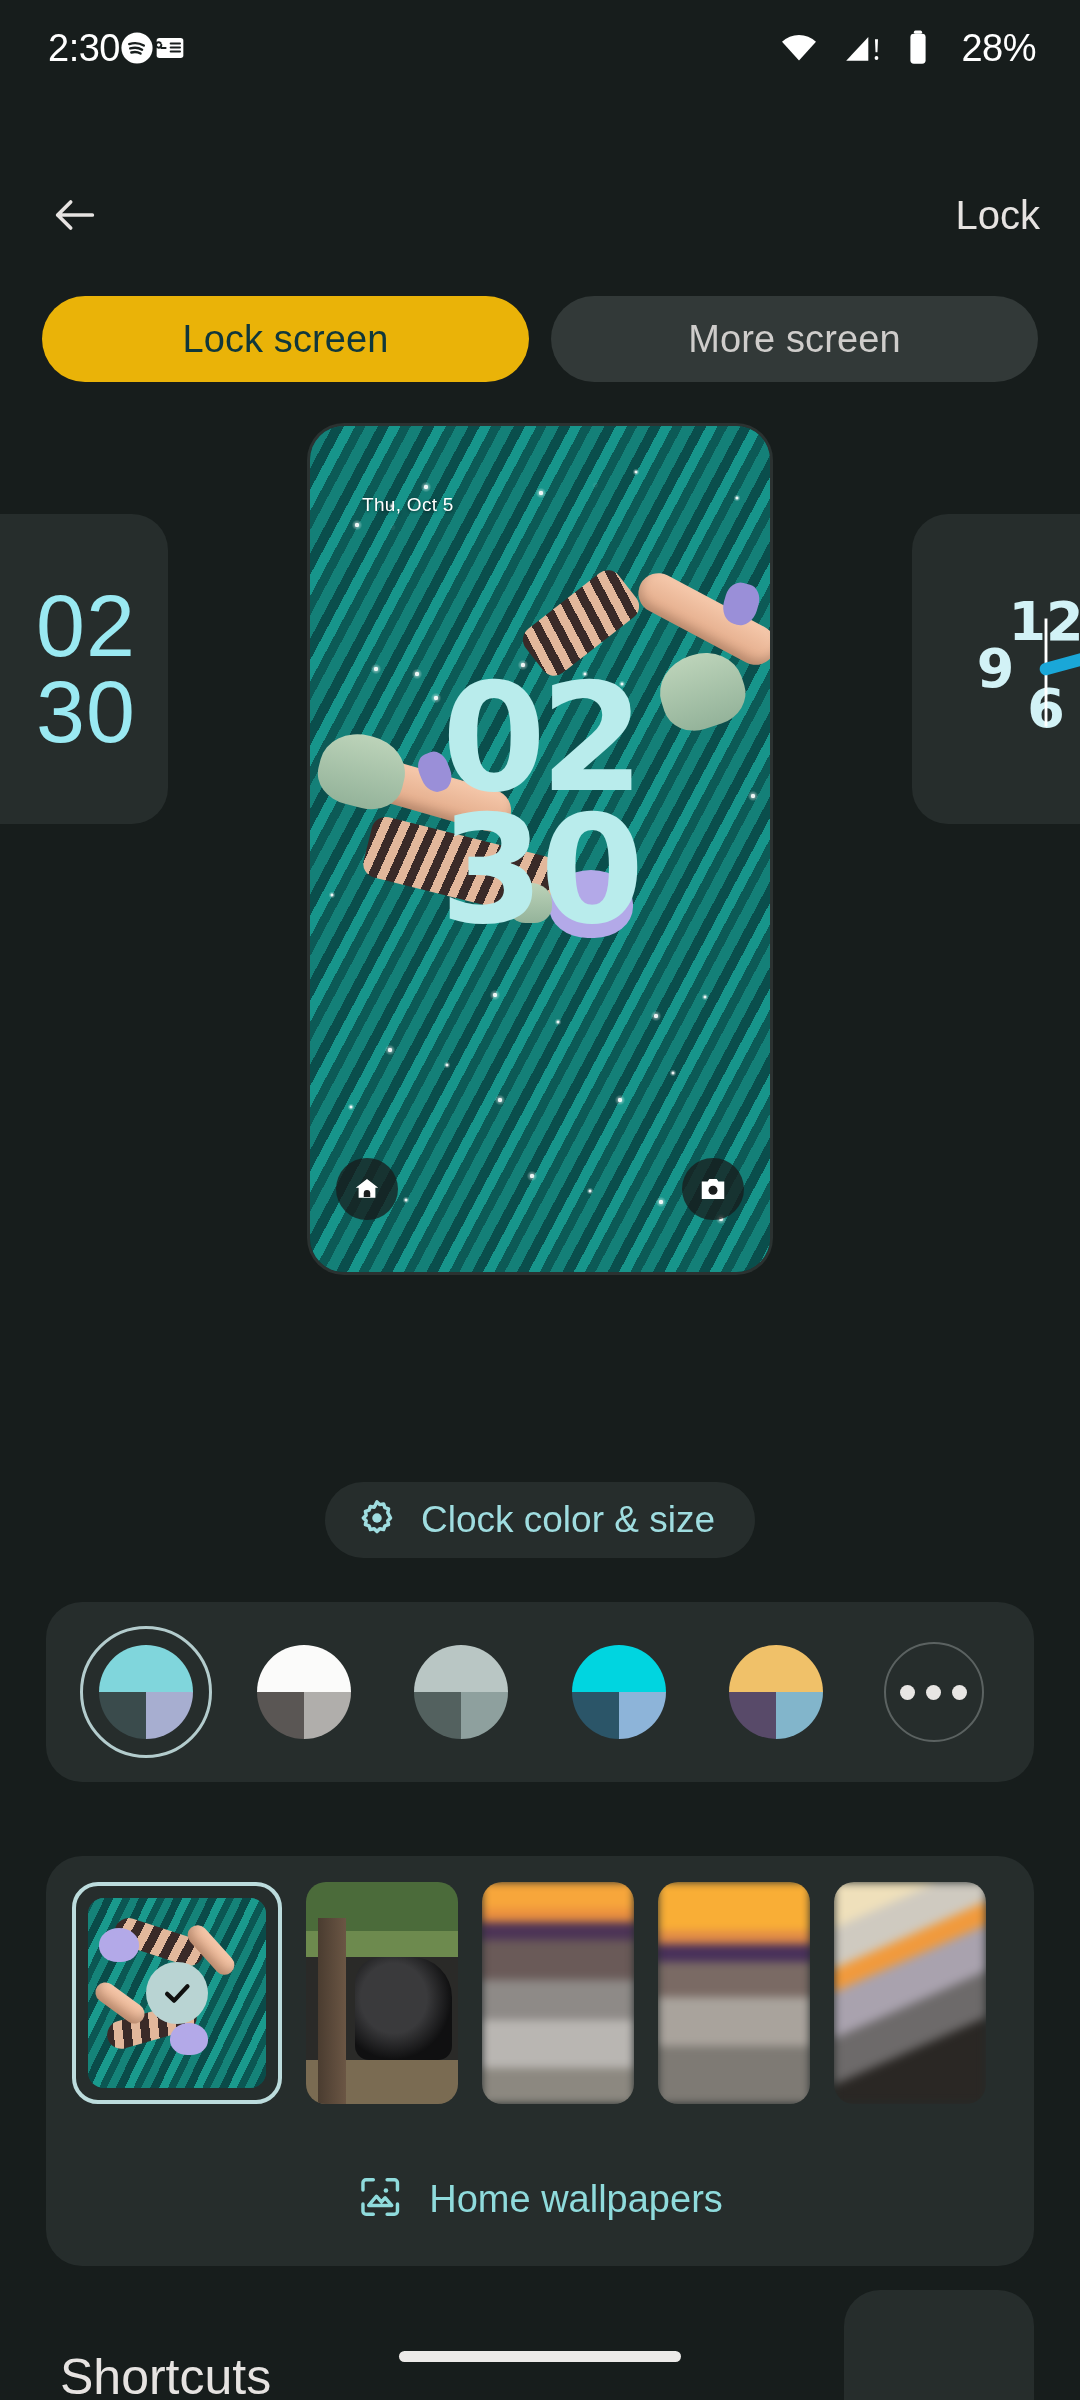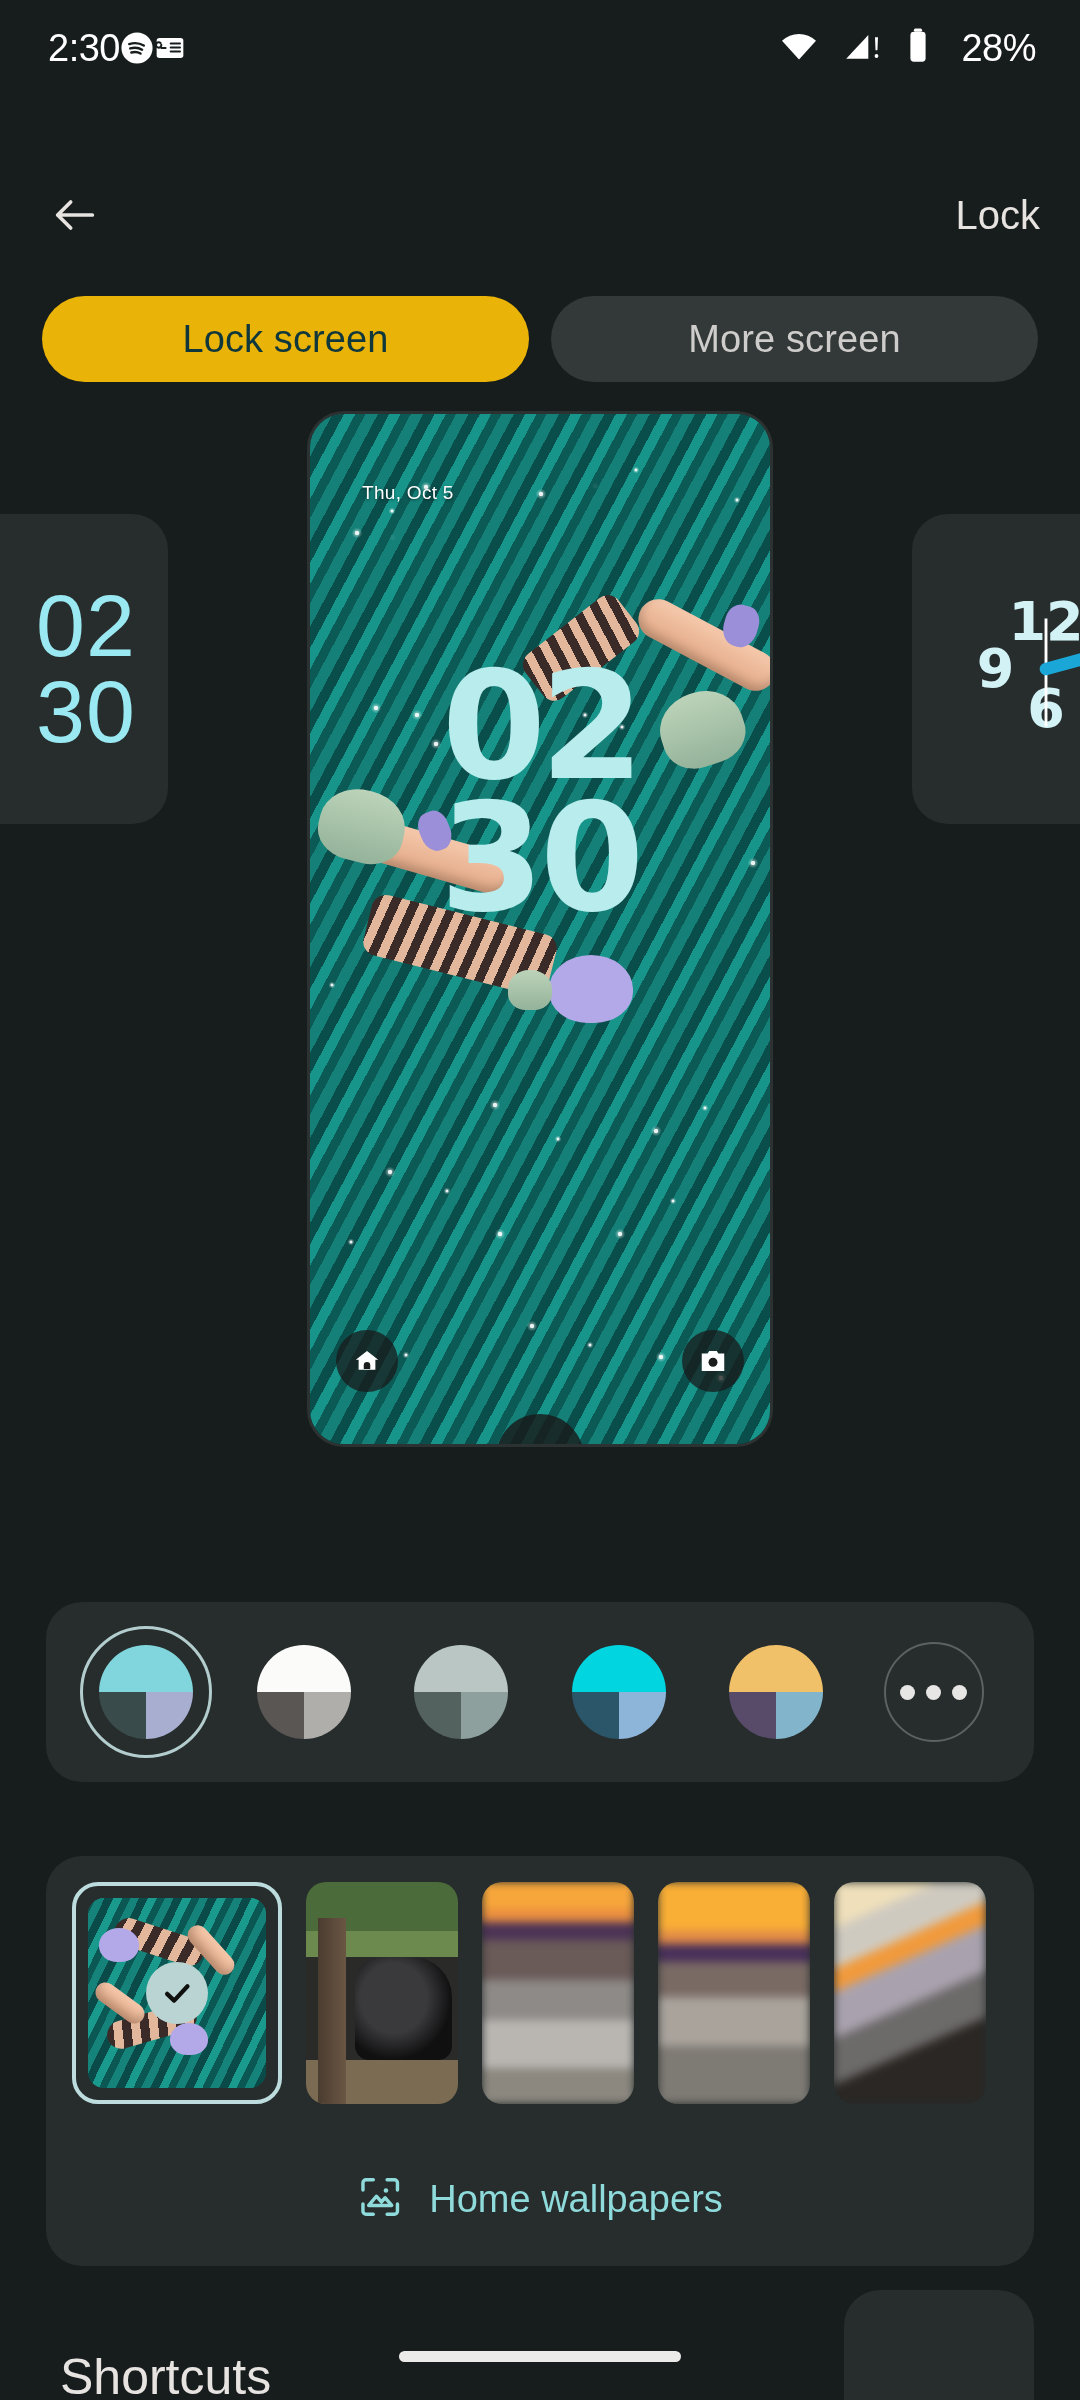--- a/index.html
+++ b/index.html
@@ -20,7 +20,7 @@
   }
   .sb-left { display:flex; align-items:center; }
   .sb-time { color:#ffffff; font-size:38px; letter-spacing:-0.5px; }
-  .sb-right { display:flex; gap:24px; }
+  .sb-right { display:flex; align-items:center; gap:24px; }
   .sb-pct { color:#ffffff; font-size:38px; letter-spacing:-0.5px; margin-left:6px;}
   .ic { display:block; }
 

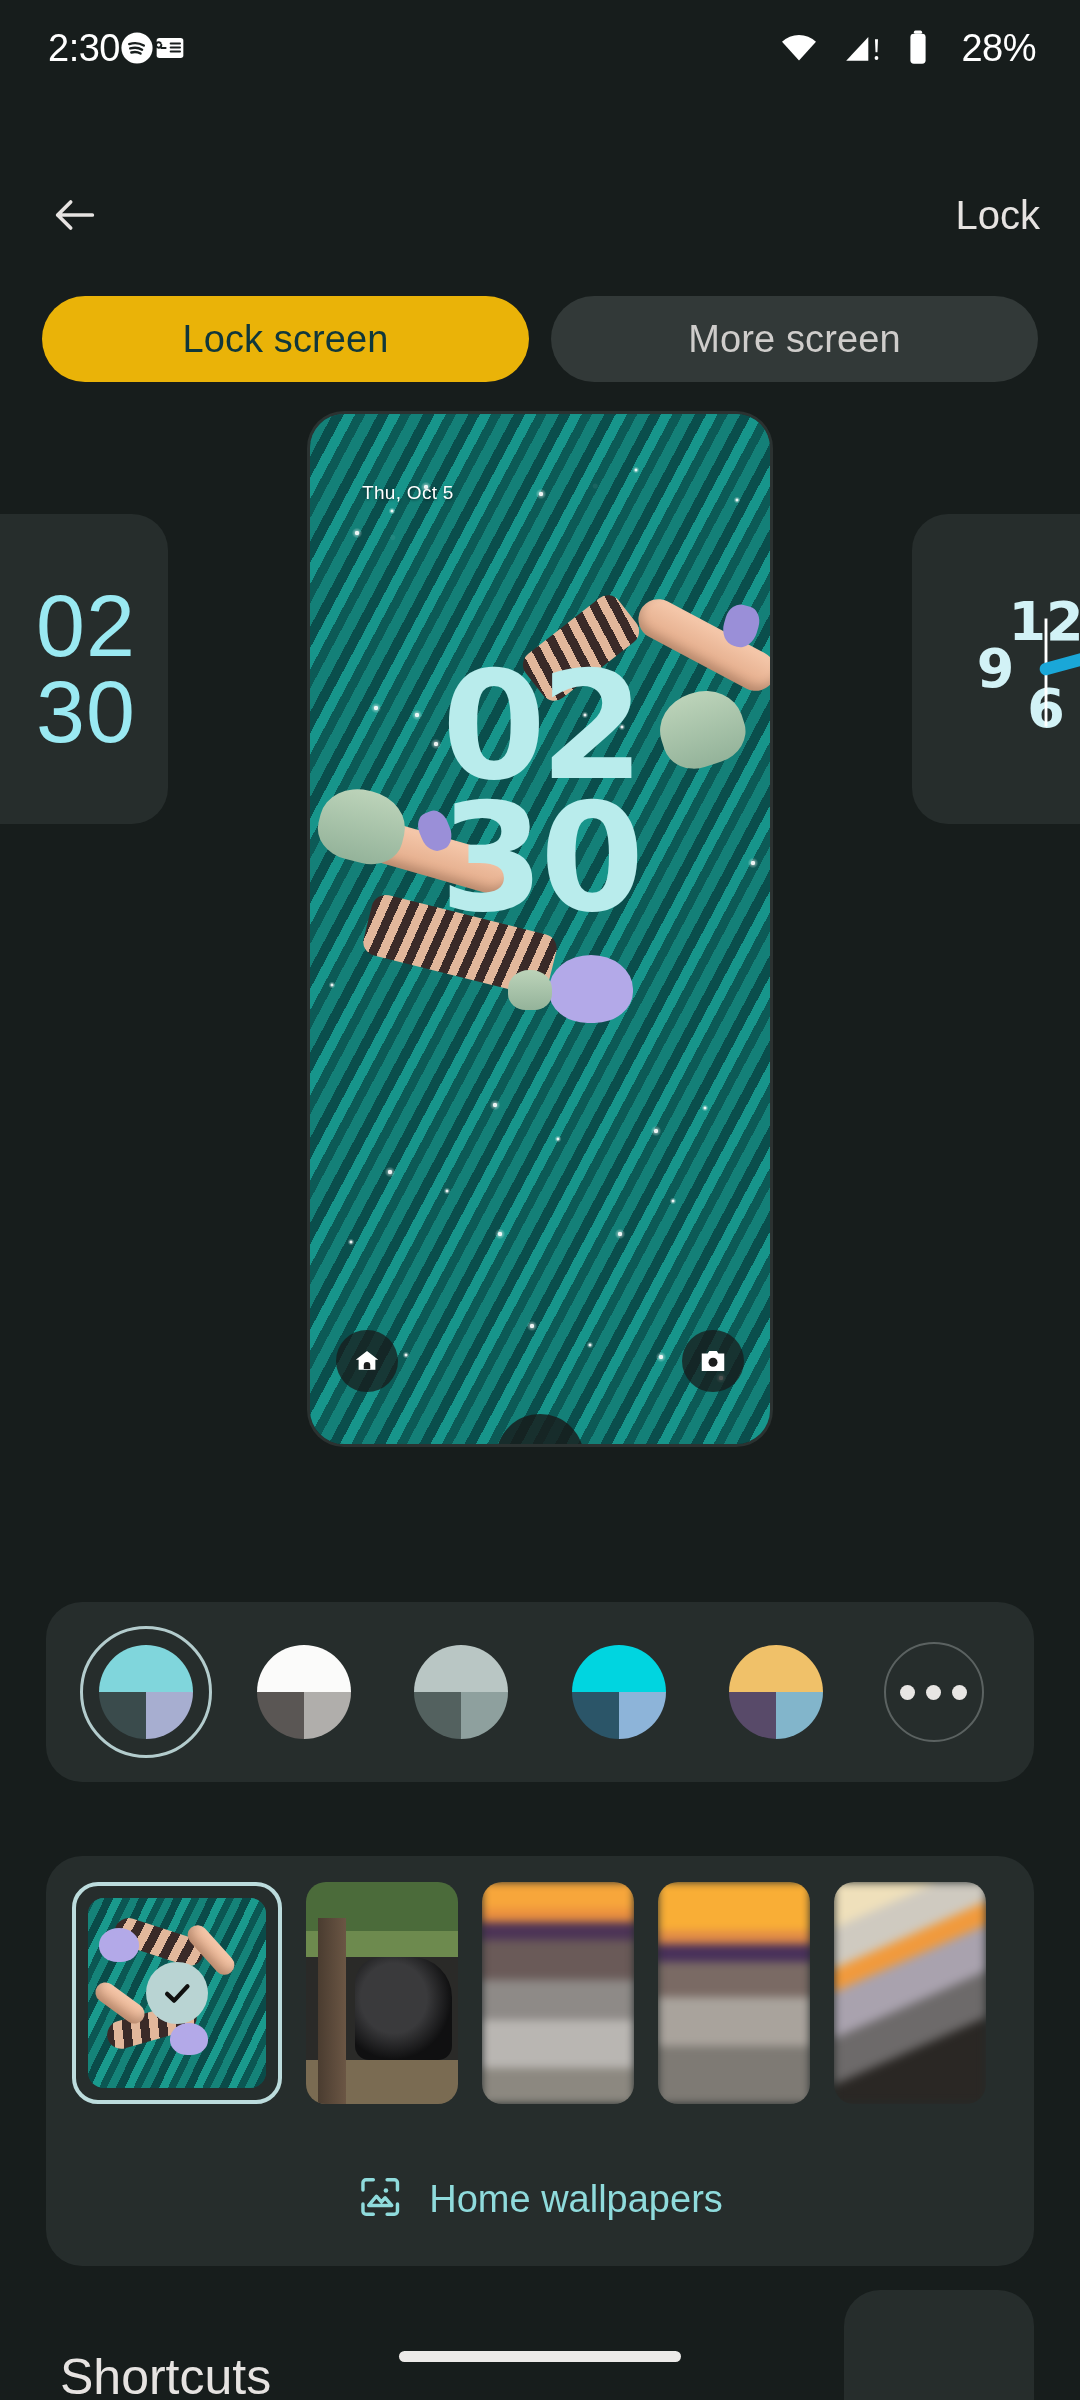--- a/index.html
+++ b/index.html
@@ -75,7 +75,7 @@
 
   
   .phone {
-    position:absolute; left:310px; top:0; width:460px; height:1030px;
+    position:absolute; left:310px; top:12px; width:460px; height:846px;
     border-radius:34px; overflow:hidden; background:#0d1516;
     box-shadow:0 0 0 3px #2b3231;
   }

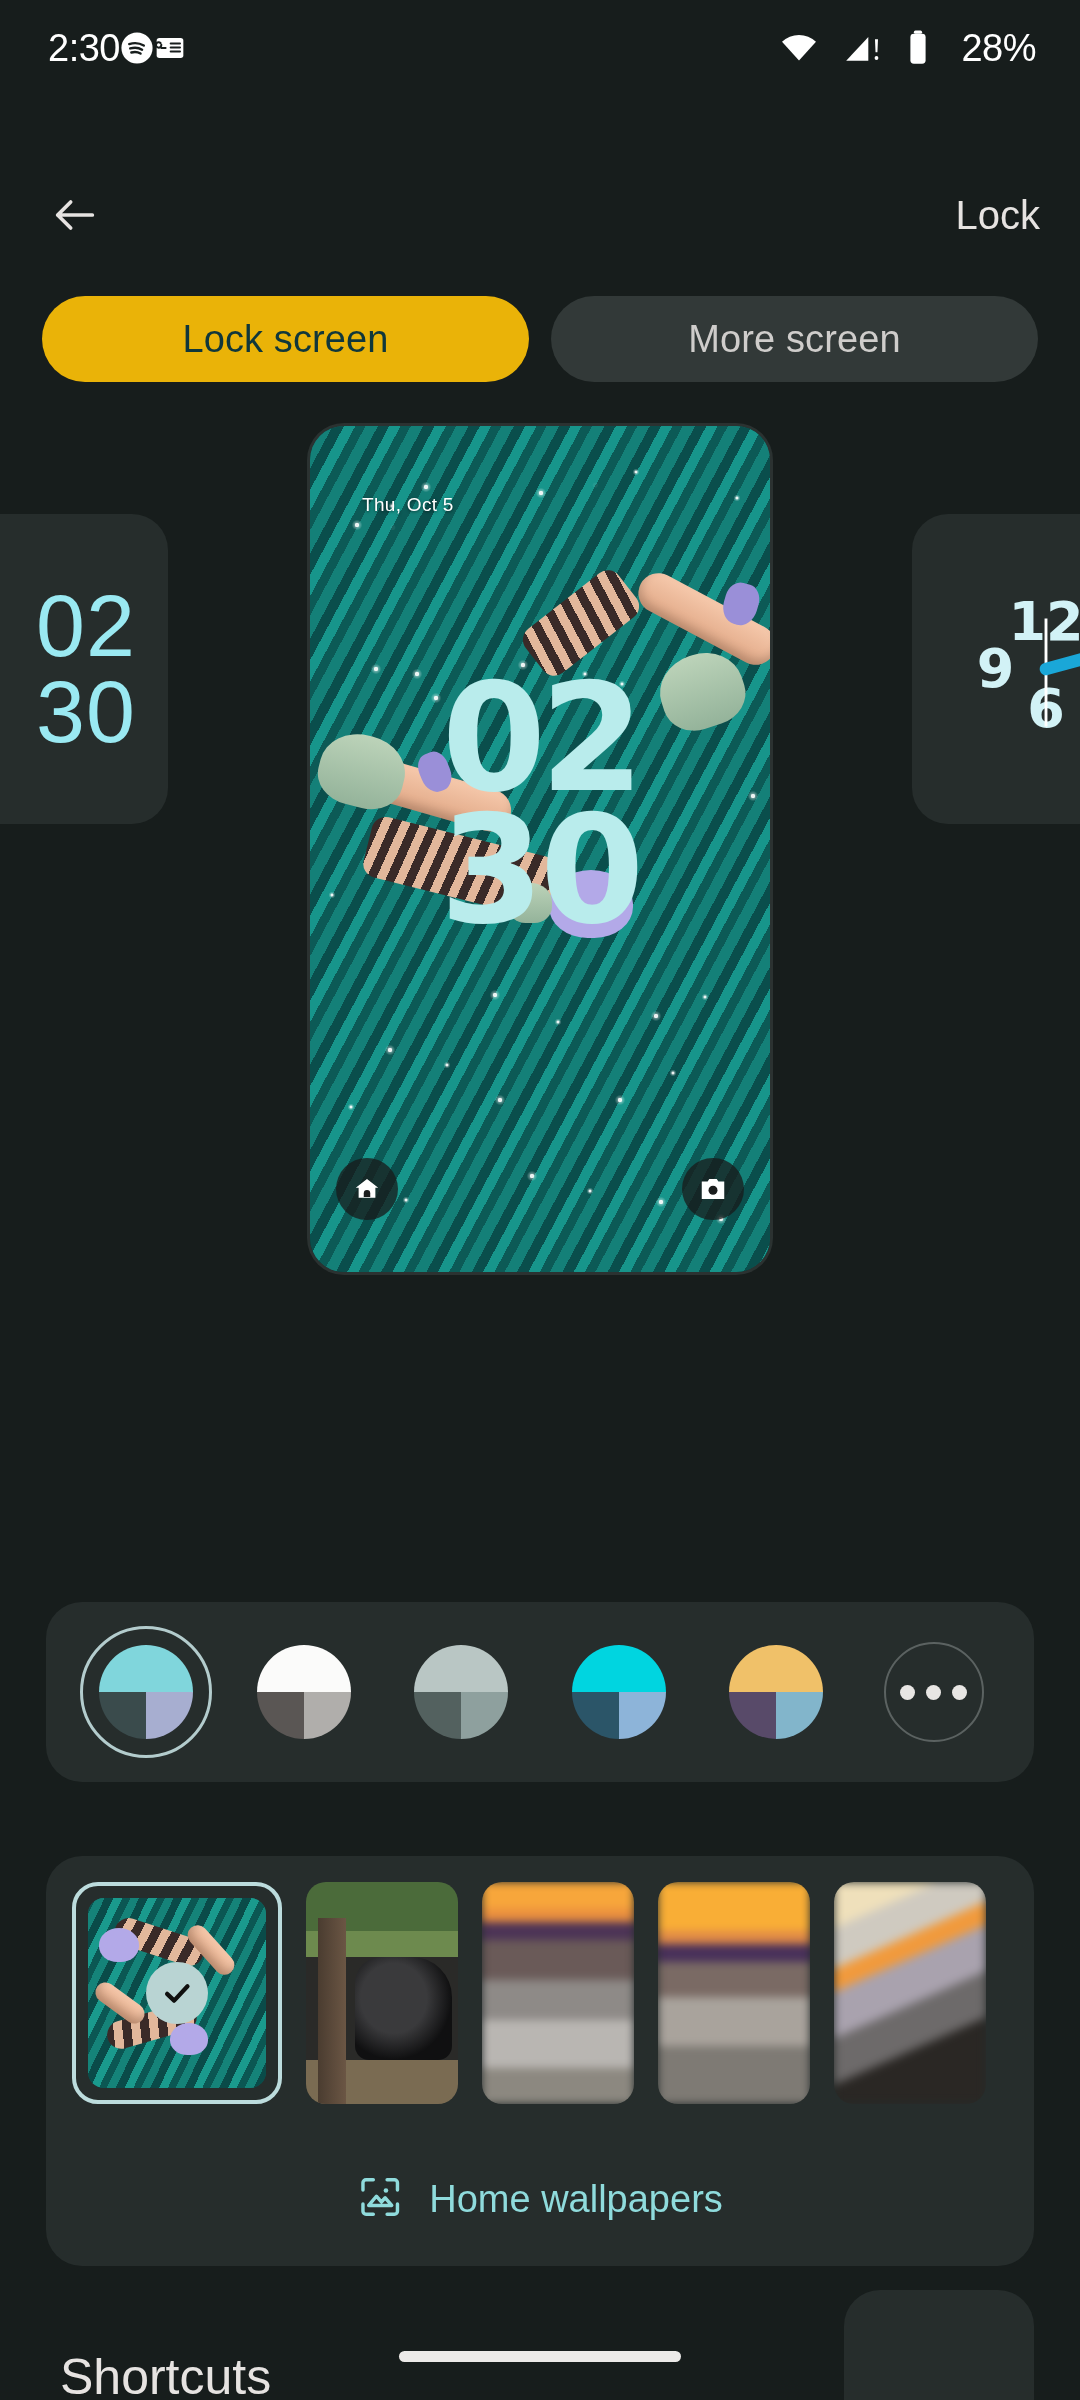--- a/index.html
+++ b/index.html
@@ -415,6 +415,15 @@
     </div>
   </div>
 
+  <div class="clock-cs">
+    <span>
+      <svg width="44" height="44" viewBox="0 0 24 24" fill="none" stroke="#9fdde0" stroke-width="1.9">
+        <path d="M12 3.2l1.5 1.5 2.1-.4.7 2 2 .7-.4 2.1L19.4 12l-1.5 1.5.4 2.1-2 .7-.7 2-2.1-.4L12 19.4l-1.5-1.5-2.1.4-.7-2-2-.7.4-2.1L4.6 12l1.5-1.5-.4-2.1 2-.7.7-2 2.1.4z" stroke-linejoin="round"></path>
+        <circle cx="12" cy="12" r="2.6" fill="#9fdde0" stroke="none"></circle>
+      </svg>
+    </span>
+    <span class="lbl">Clock color &amp; size</span>
+  </div>
 
   <div class="swatch-card">
     <div class="sw-wrap sel">

